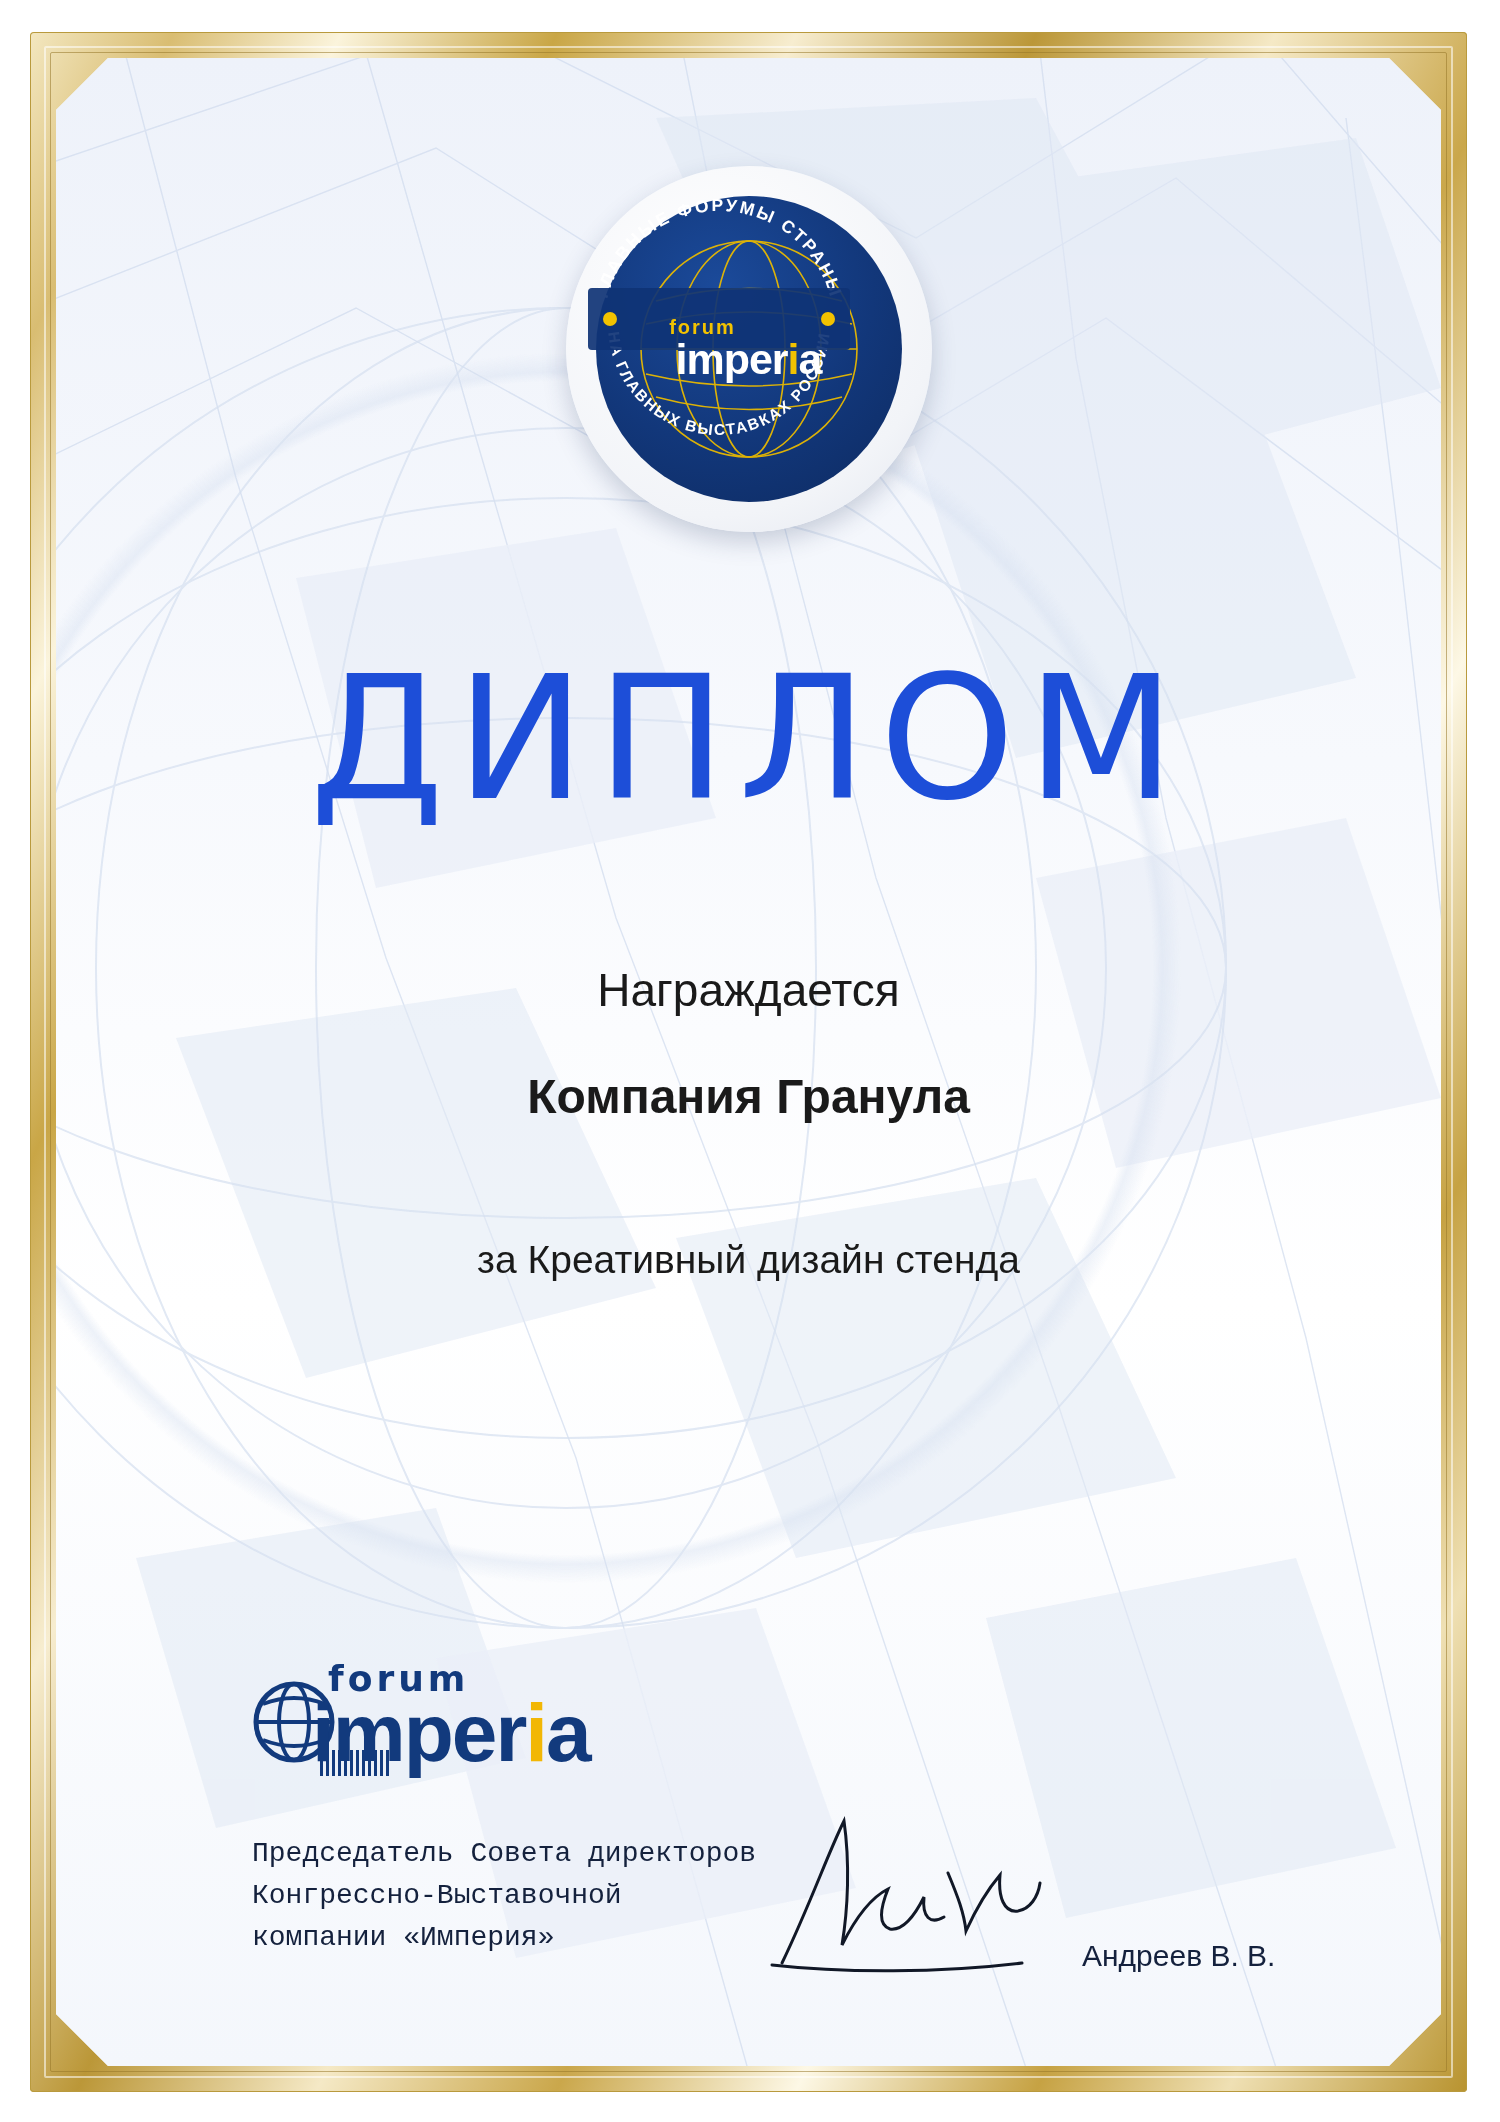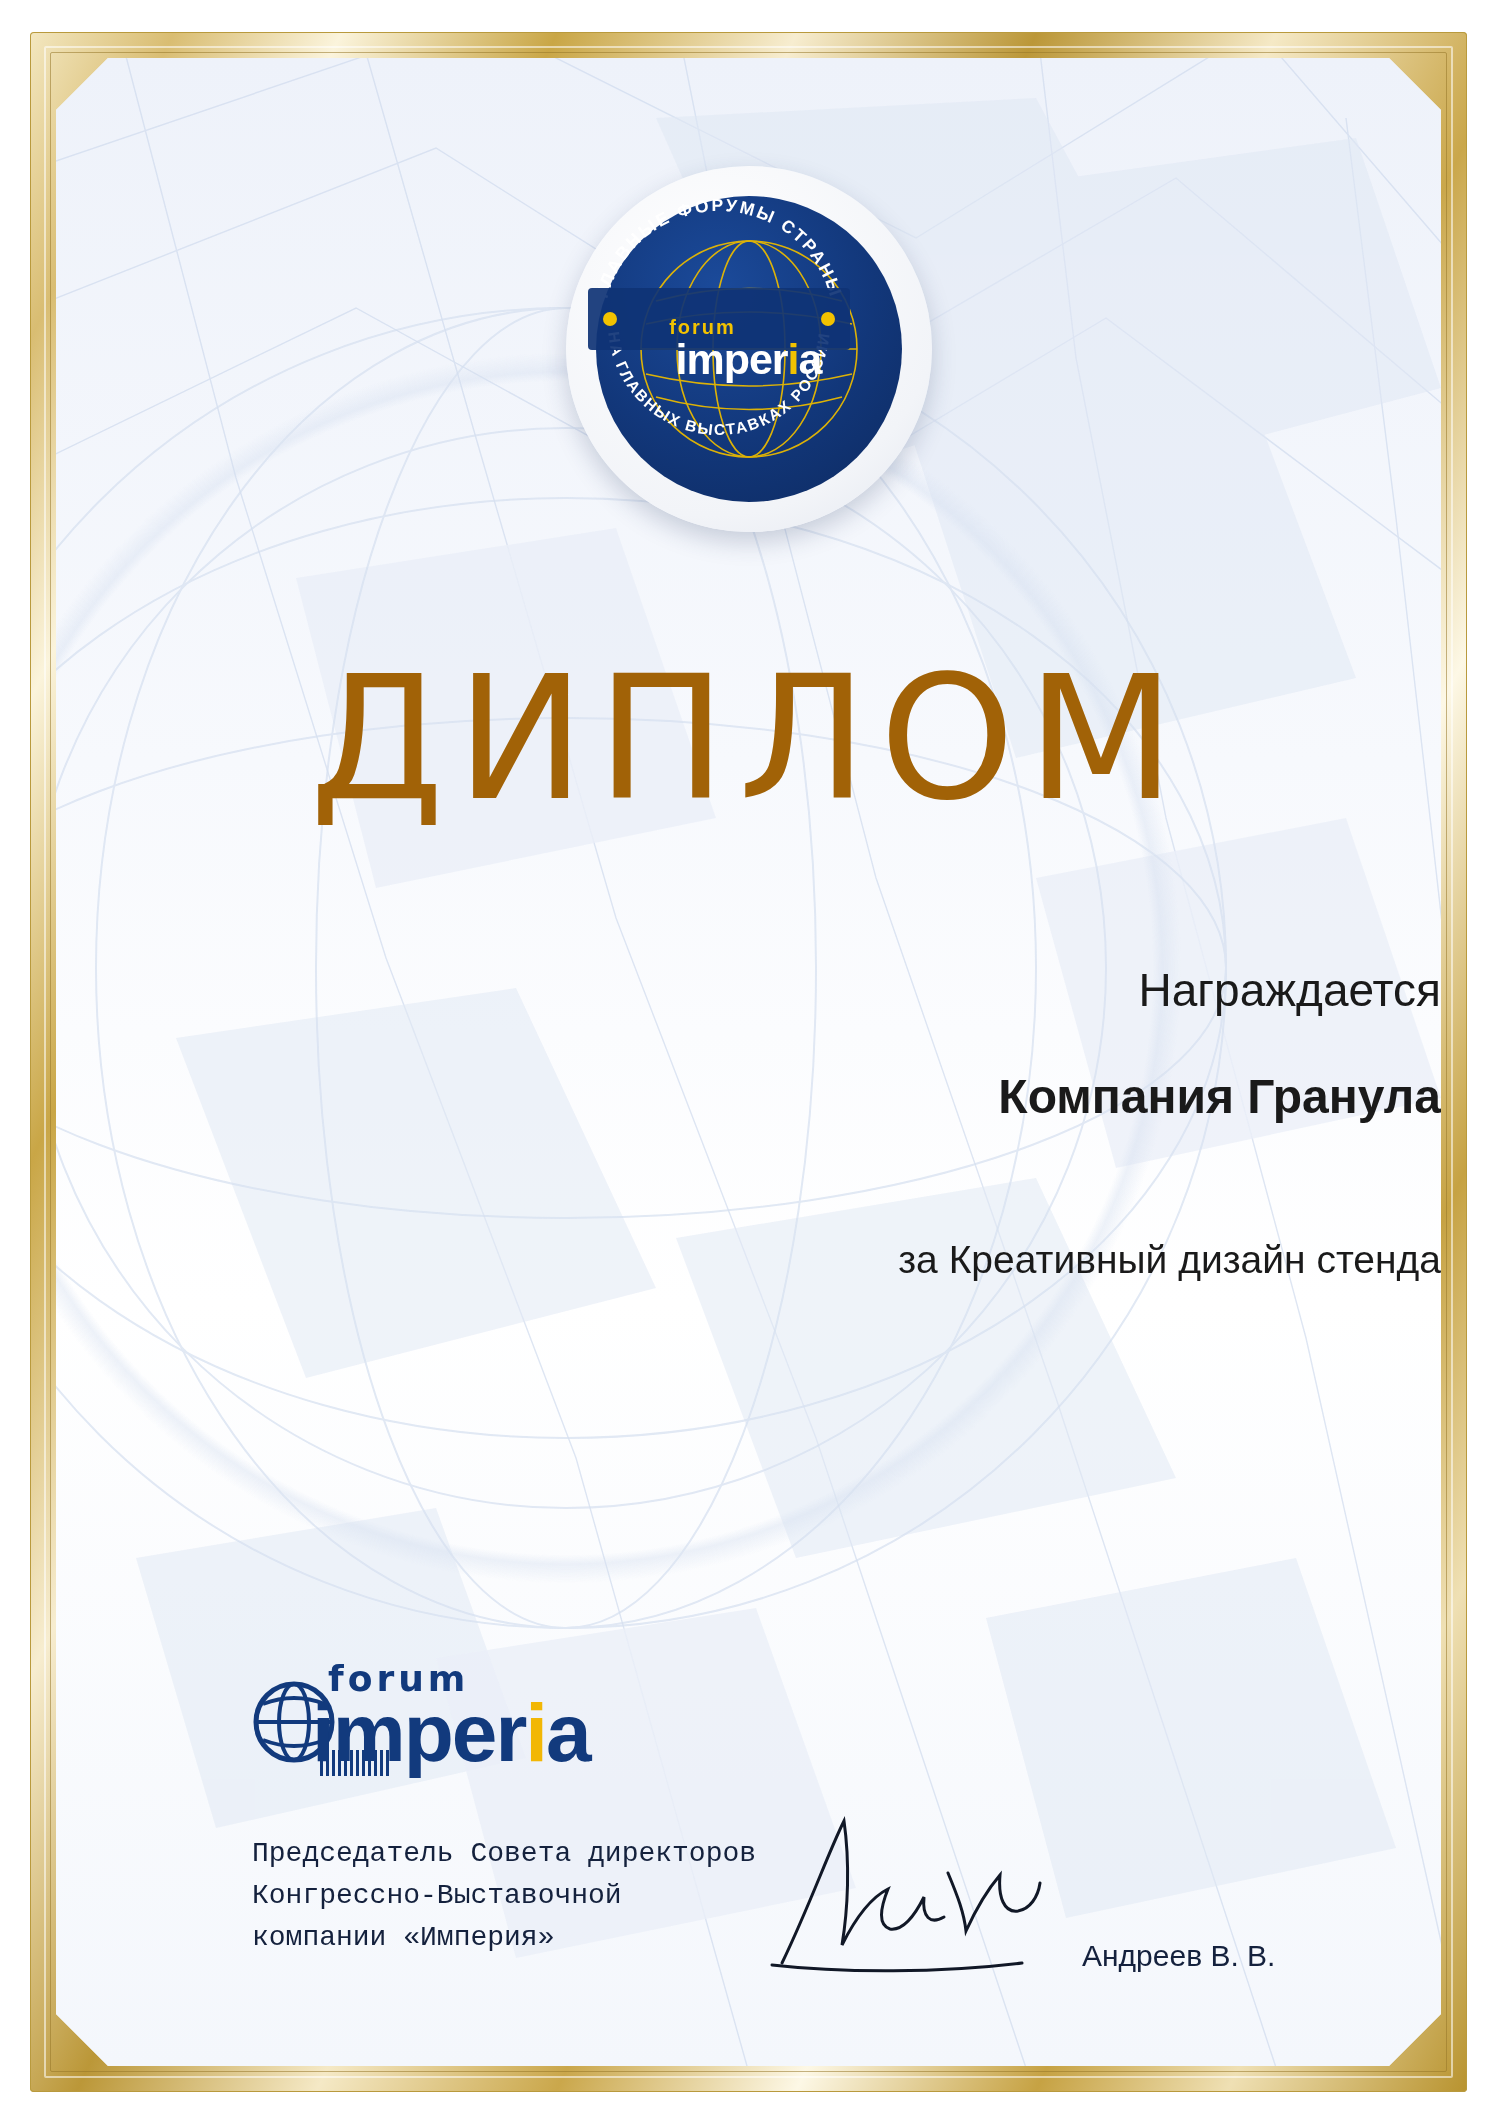--- a/index.html
+++ b/index.html
@@ -179,7 +179,7 @@
     line-height: 1;
     letter-spacing: 12px;
     font-weight: 400;
-    color: #a16207;
+    color: #1d4ed8;
     font-family: "DejaVu Sans", sans-serif;
   }
 

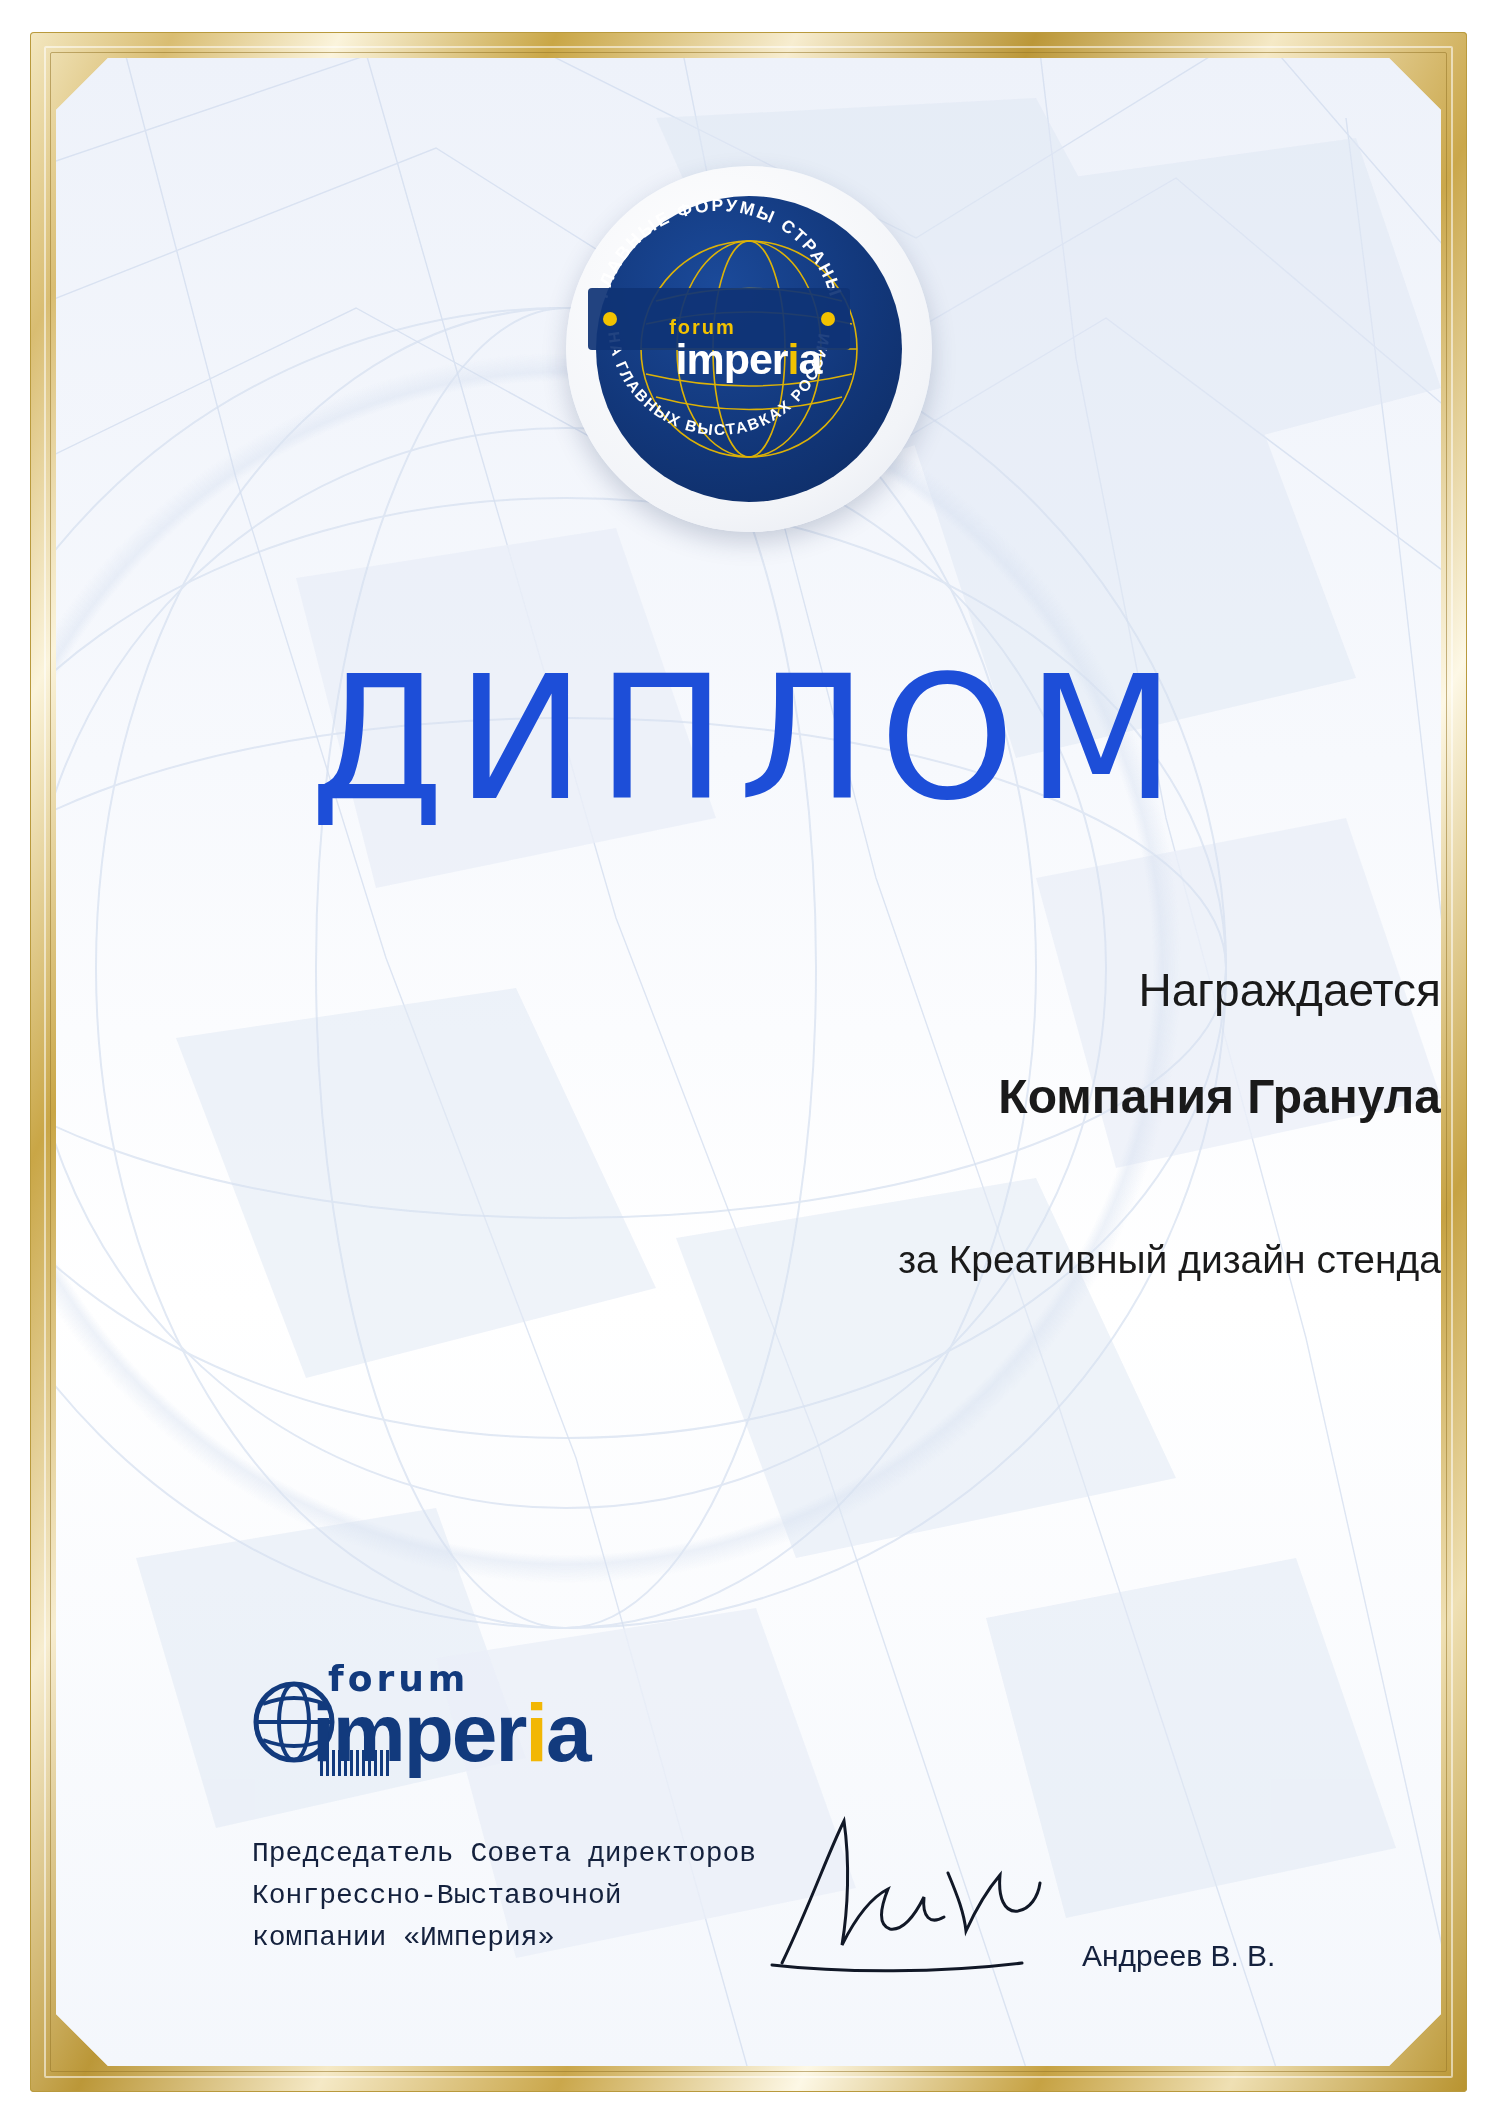--- a/index.html
+++ b/index.html
@@ -189,7 +189,7 @@
     left: 0;
     right: 0;
     top: 905px;
-    text-align: right;
+    text-align: center;
     color: #1a1a1a;
   }
   .award-line1 {

